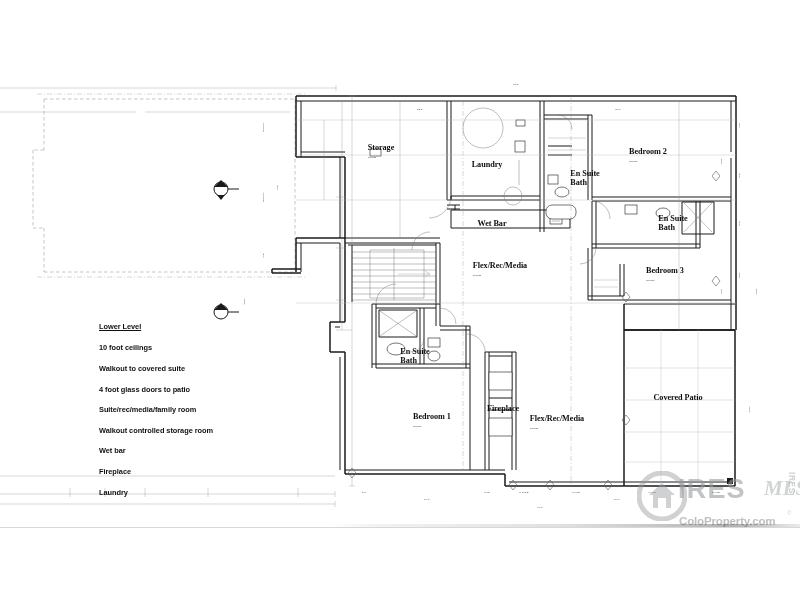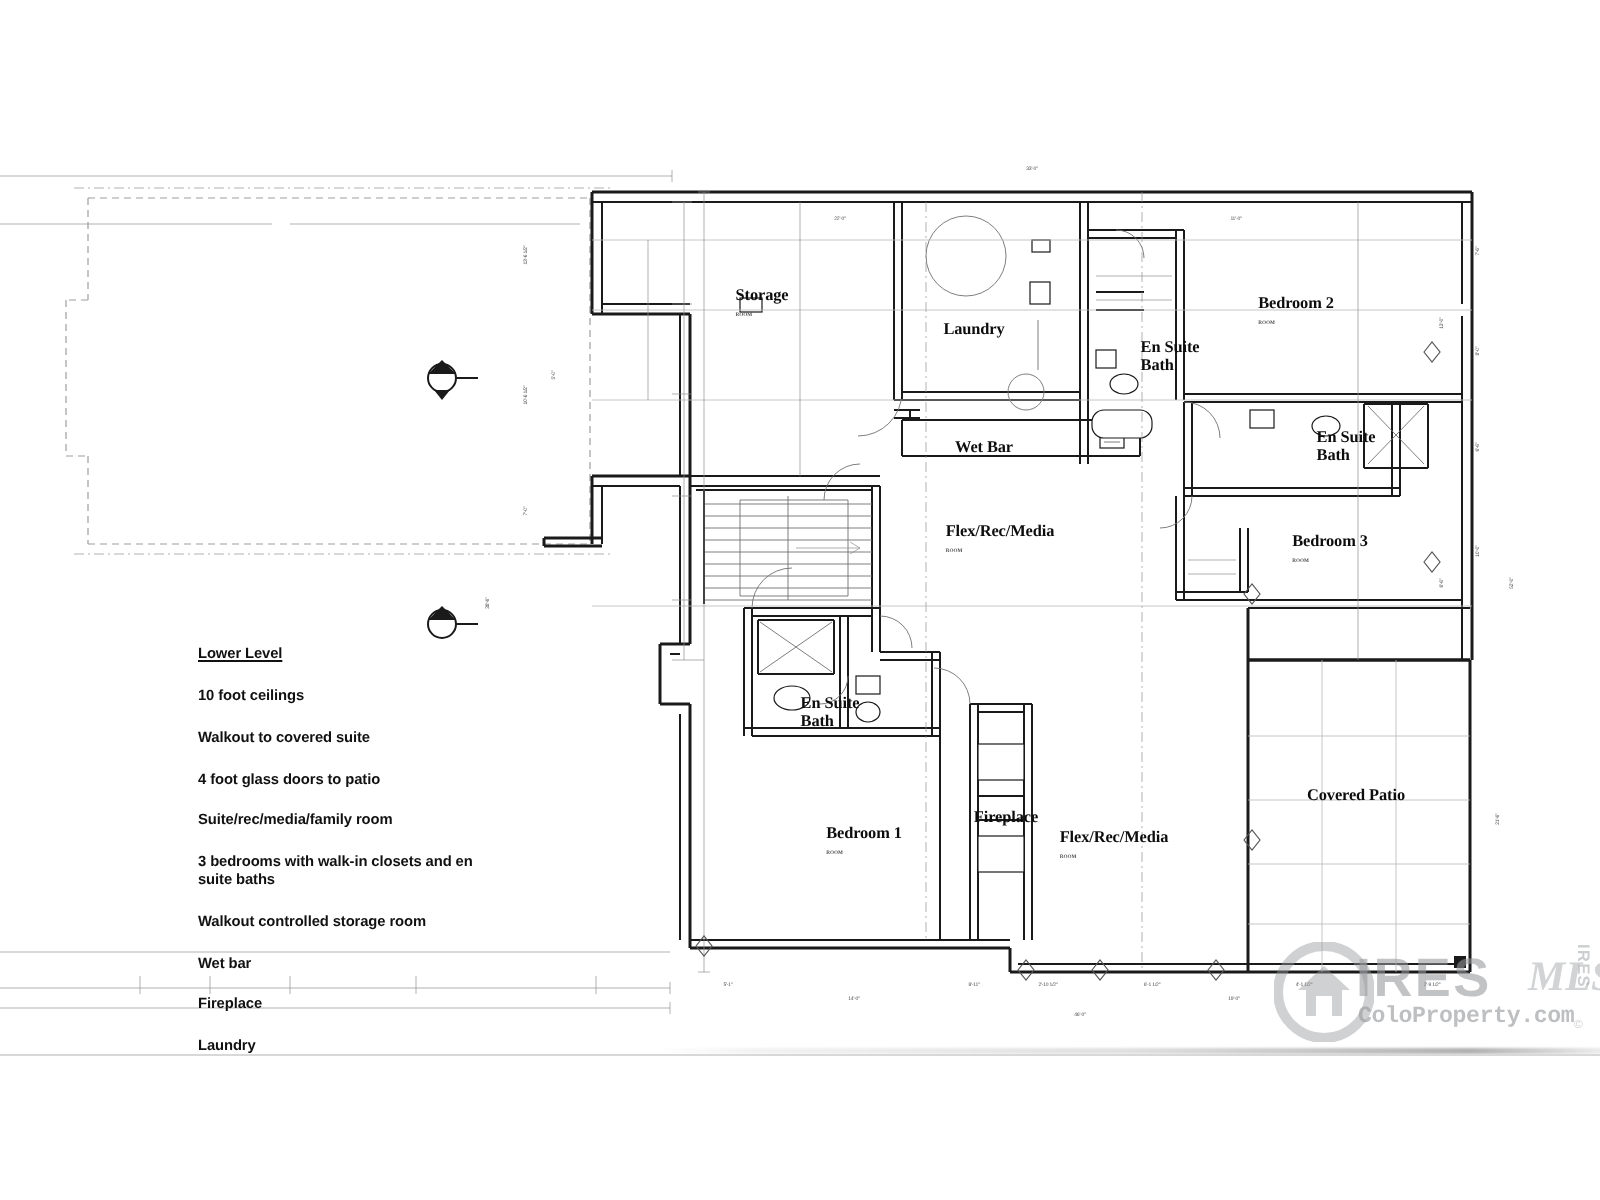--- a/index.html
+++ b/index.html
@@ -543,7 +543,6 @@
       <div class="note-line">Walkout to covered suite</div>
       <div class="note-line">4 foot glass doors to patio</div>
       <div class="note-line">Suite/rec/media/family room</div>
-      <div class="note-line two-line">3 bedrooms with walk-in closets and en suite baths</div>
       <div class="note-line">Walkout controlled storage room</div>
       <div class="note-line">Wet bar</div>
       <div class="note-line">Fireplace</div>

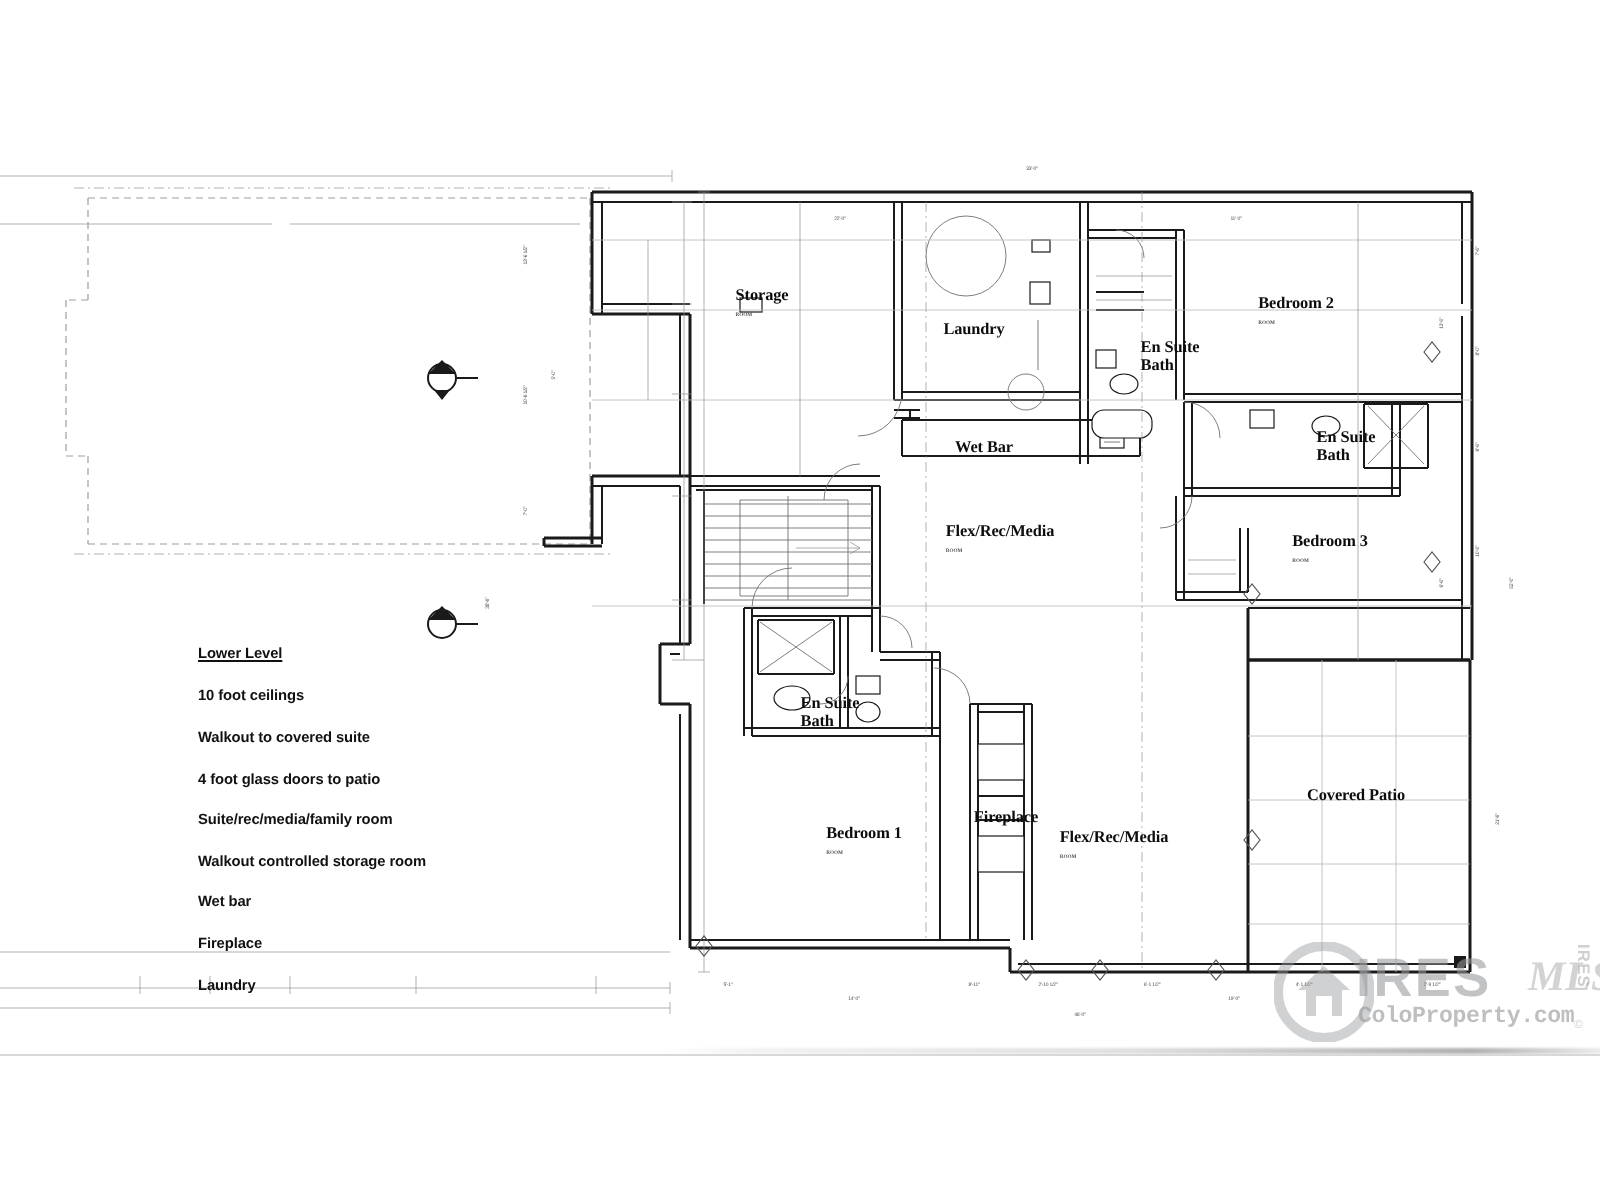--- a/index.html
+++ b/index.html
@@ -160,8 +160,8 @@
   #wm-site {
     position: absolute;
     left: 42px;
-    top: 32px;
-    font-family: Liberation Mono, monospace;
+    top: 44px;
+    font-family: Liberation Sans, sans-serif;
     font-size: 11.6px;
     font-weight: bold;
     color: rgba(150,152,155,0.62);

